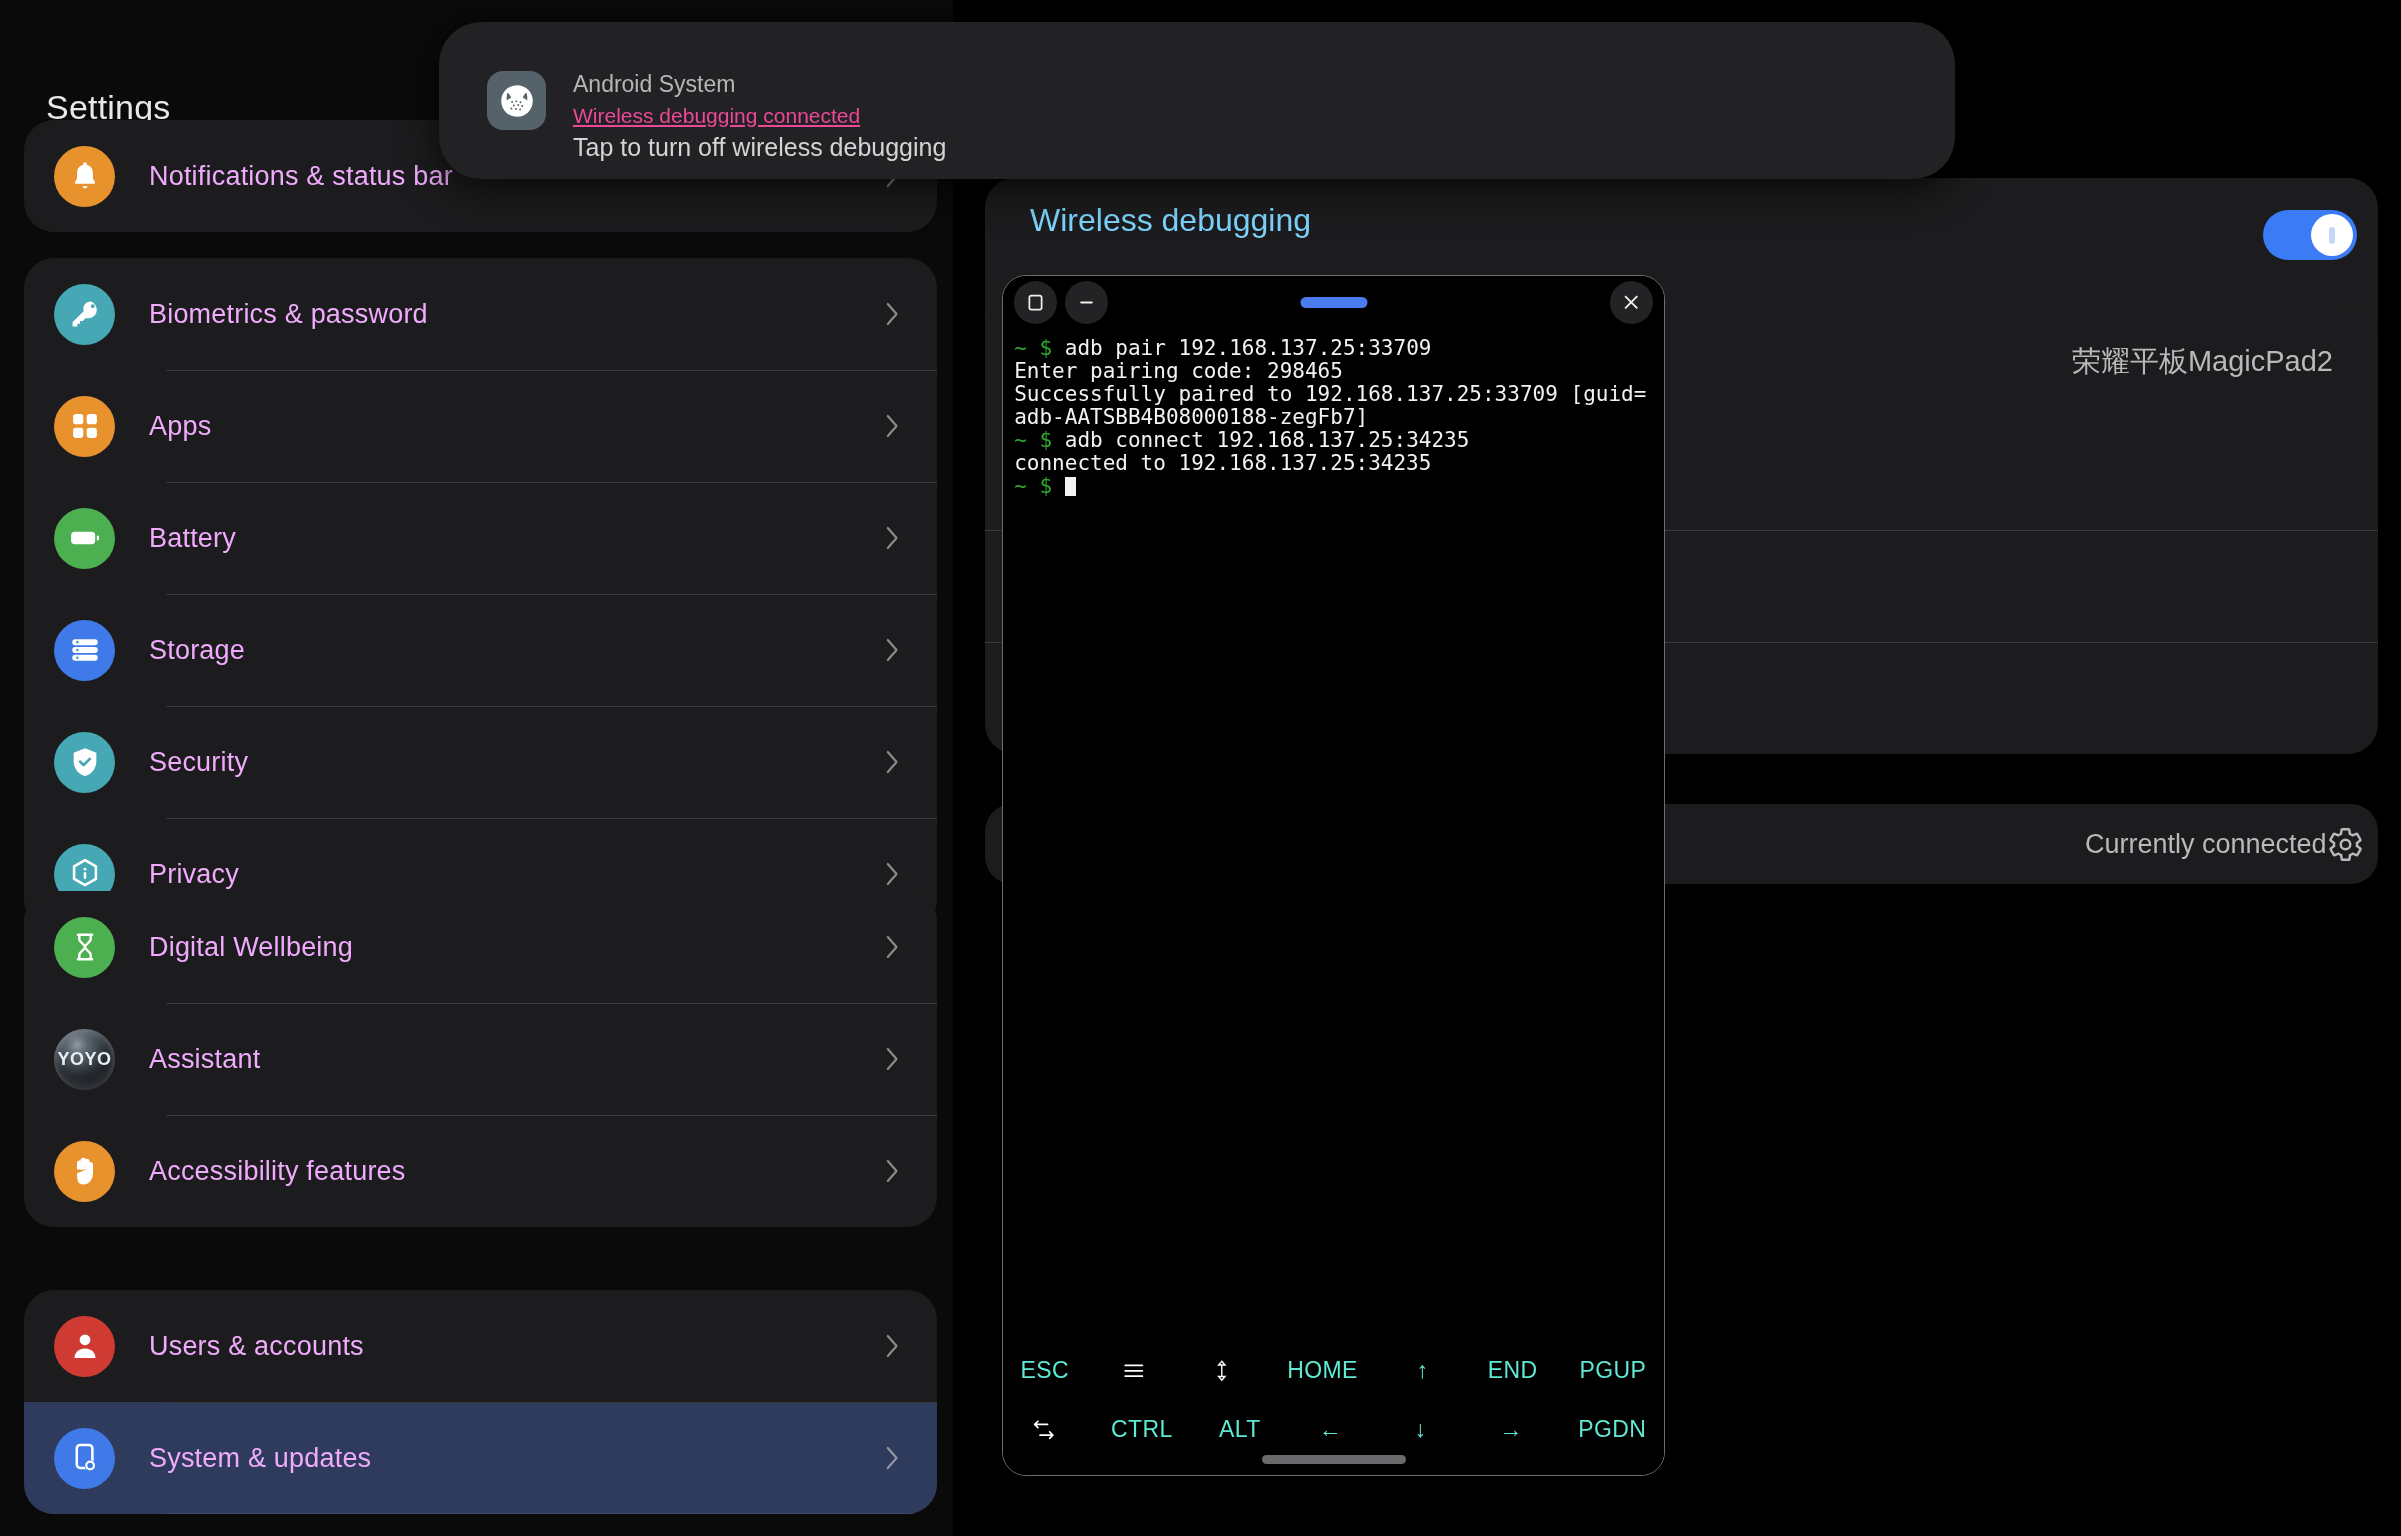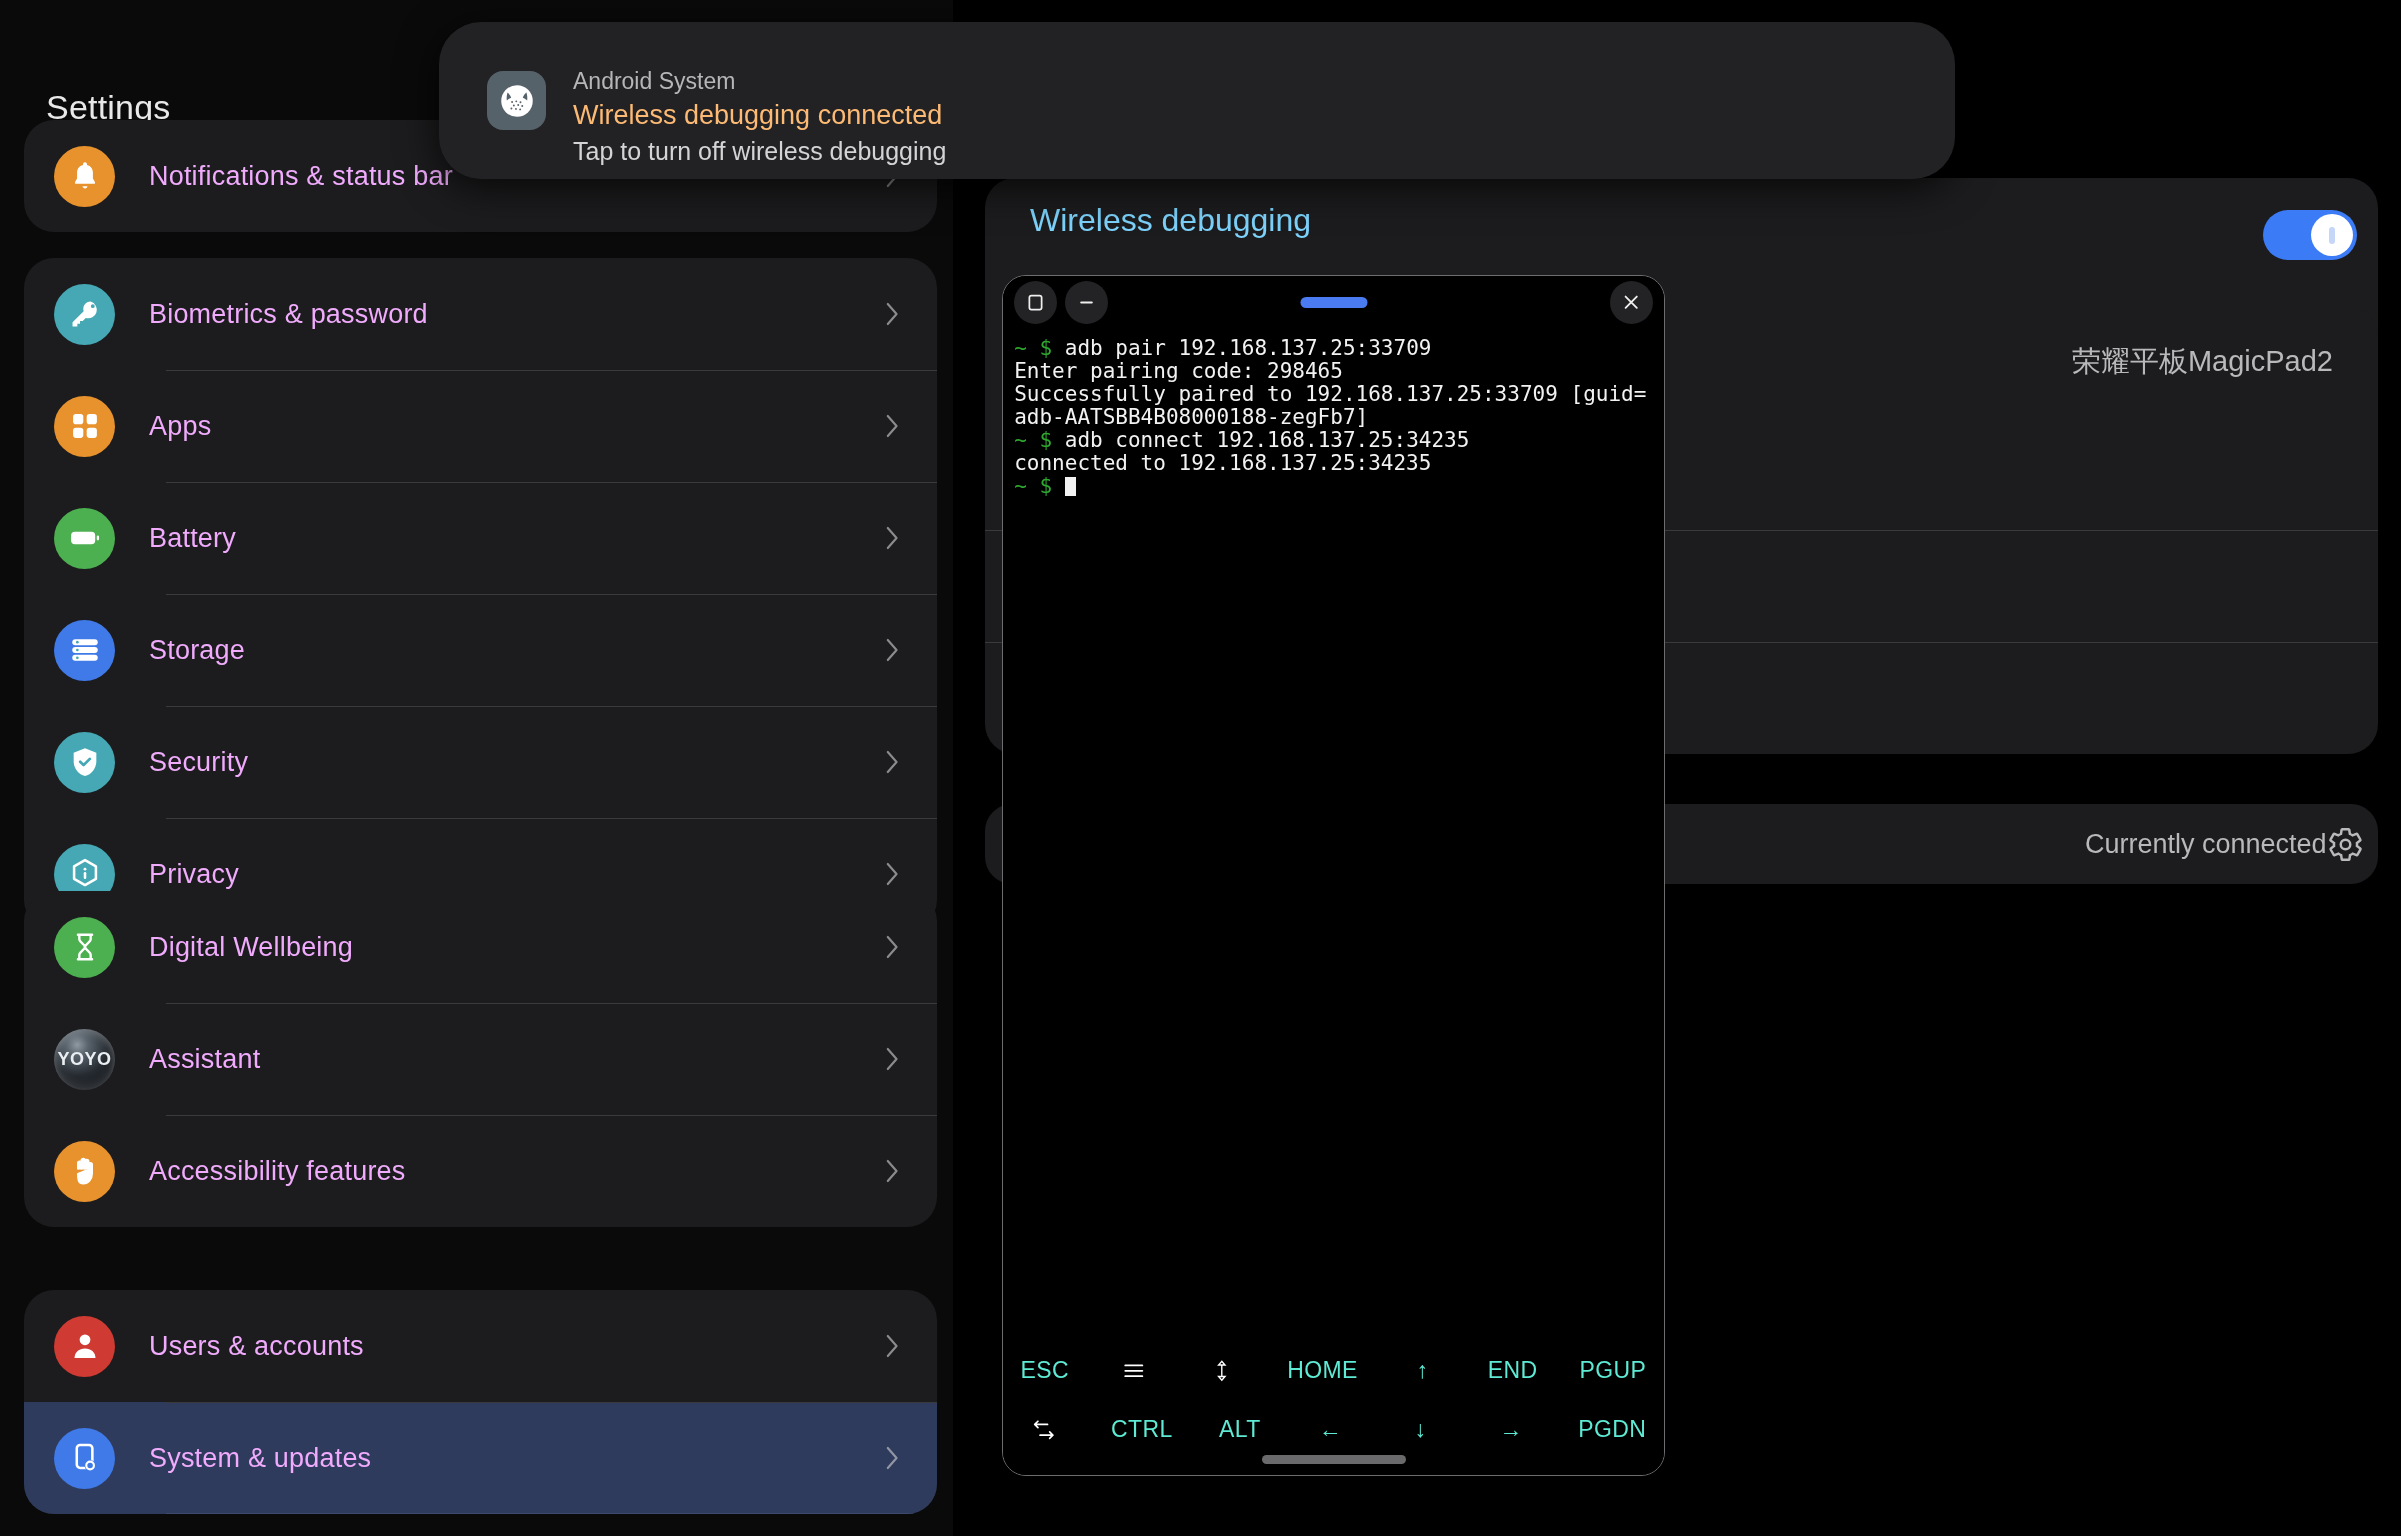--- a/index.html
+++ b/index.html
@@ -174,7 +174,7 @@
   .notif-ico svg { width: 42px; height: 42px; display:block; }
   .notif-txt { display: flex; flex-direction: column; gap: 5.6px; }
   .notif-app { font-size: 23px; color: #b6b6b8; margin-top: 32px; }
-  .notif-title { font-size: 27px; color: #fdba74; }
+  .notif-title { font-size: 21px; color: #ec4899; text-decoration: underline; }
   .notif-sub { font-size: 25px; color: #d4d4d6; }
 </style>
 </head>

